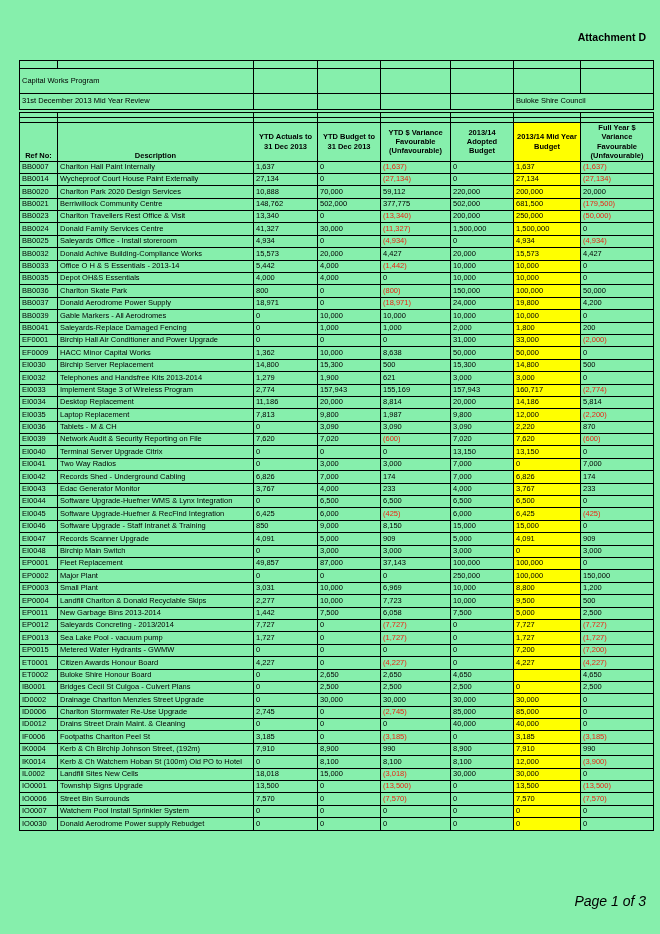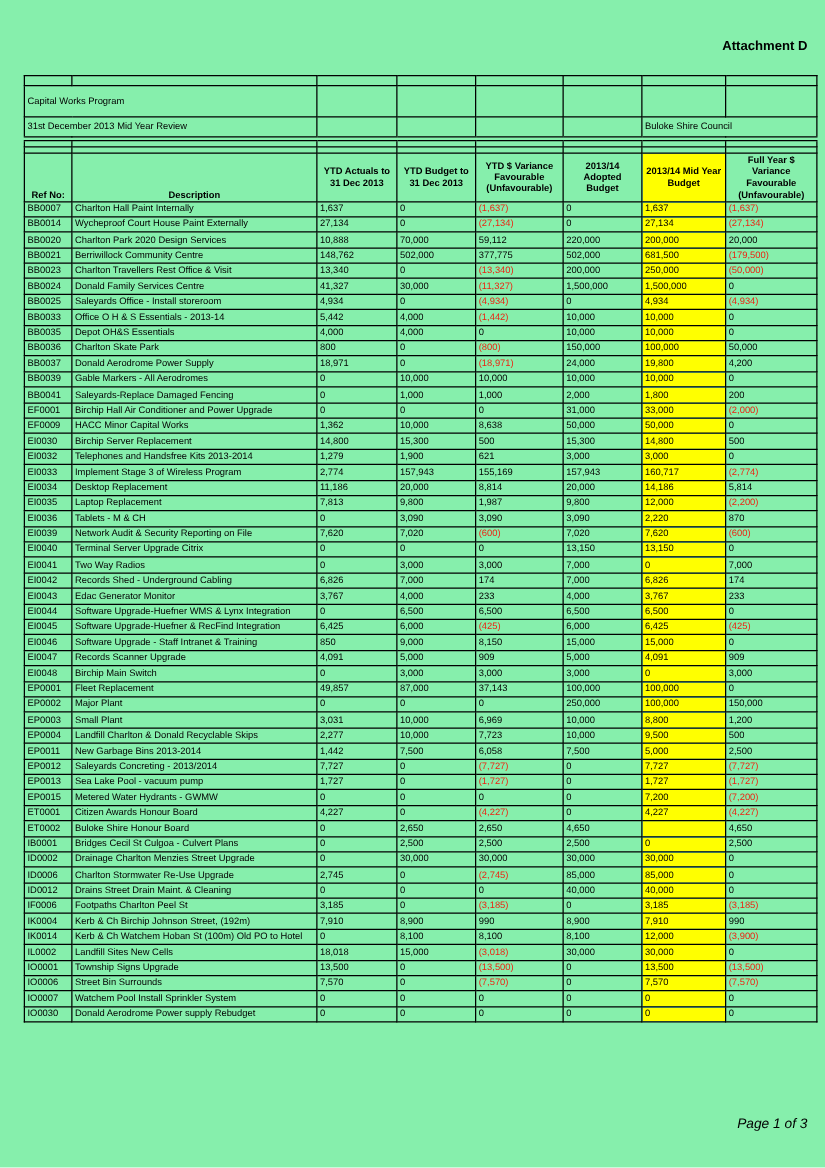--- a/index.html
+++ b/index.html
@@ -195,6 +195,16 @@
           <td class="num neg">(4,934)</td>
         </tr>
         <tr>
+          <td class="ref">BB0032</td>
+          <td class="desc">Donald Achive Building-Compliance Works</td>
+          <td class="num">15,573</td>
+          <td class="num">20,000</td>
+          <td class="num">4,427</td>
+          <td class="num">20,000</td>
+          <td class="num ylw">15,573</td>
+          <td class="num">4,427</td>
+        </tr>
+        <tr>
           <td class="ref">BB0033</td>
           <td class="desc">Office O H &amp; S Essentials - 2013-14</td>
           <td class="num">5,442</td>

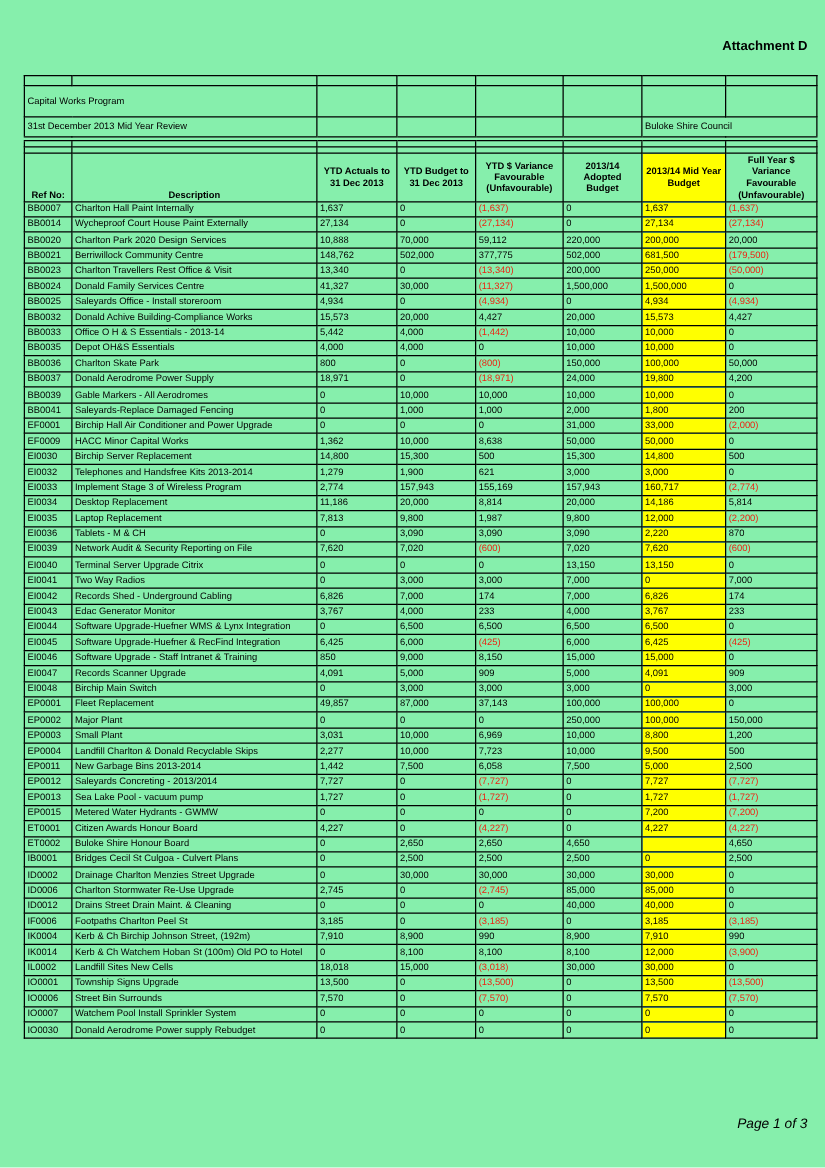--- a/index.html
+++ b/index.html
@@ -14,7 +14,7 @@
   }
   .pagenum {
     position:absolute; top:893px; right:14px;
-    font-size:11px; font-style:italic;
+    font-size:14px; font-style:italic;
   }
   table.cwp {
     position:absolute; left:19px; top:60px; width:634px;

